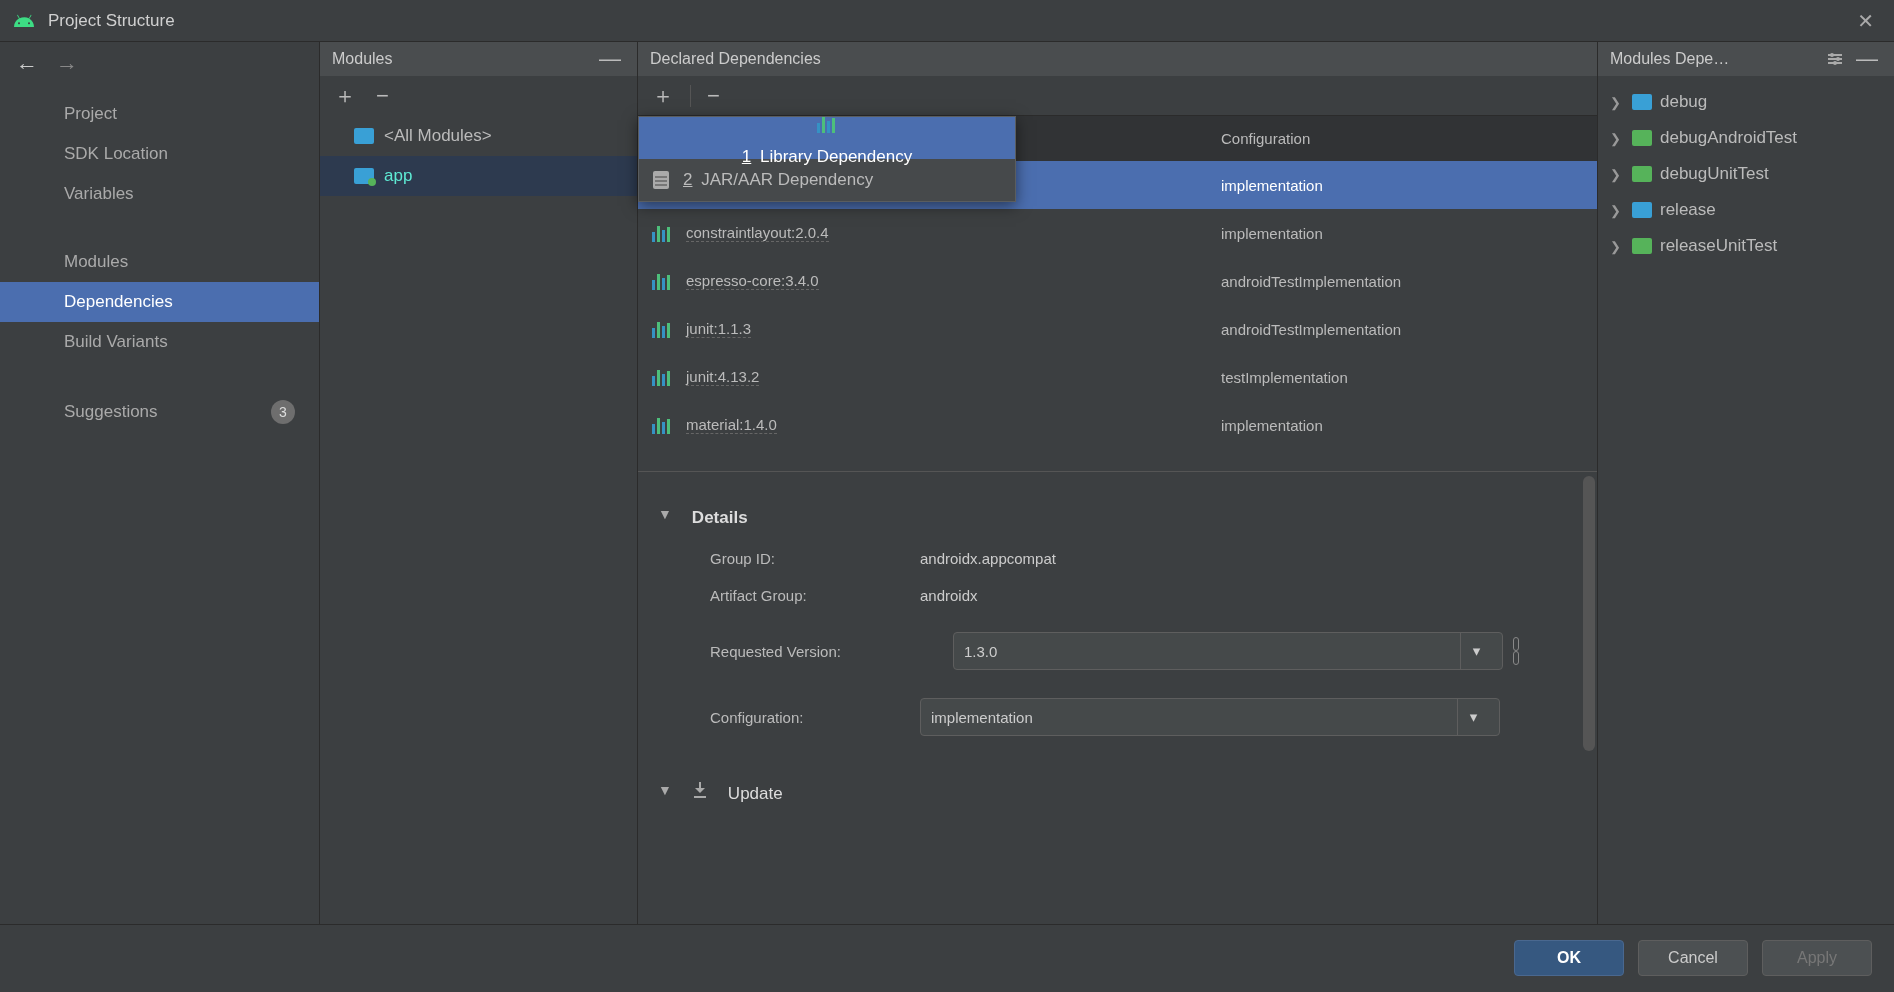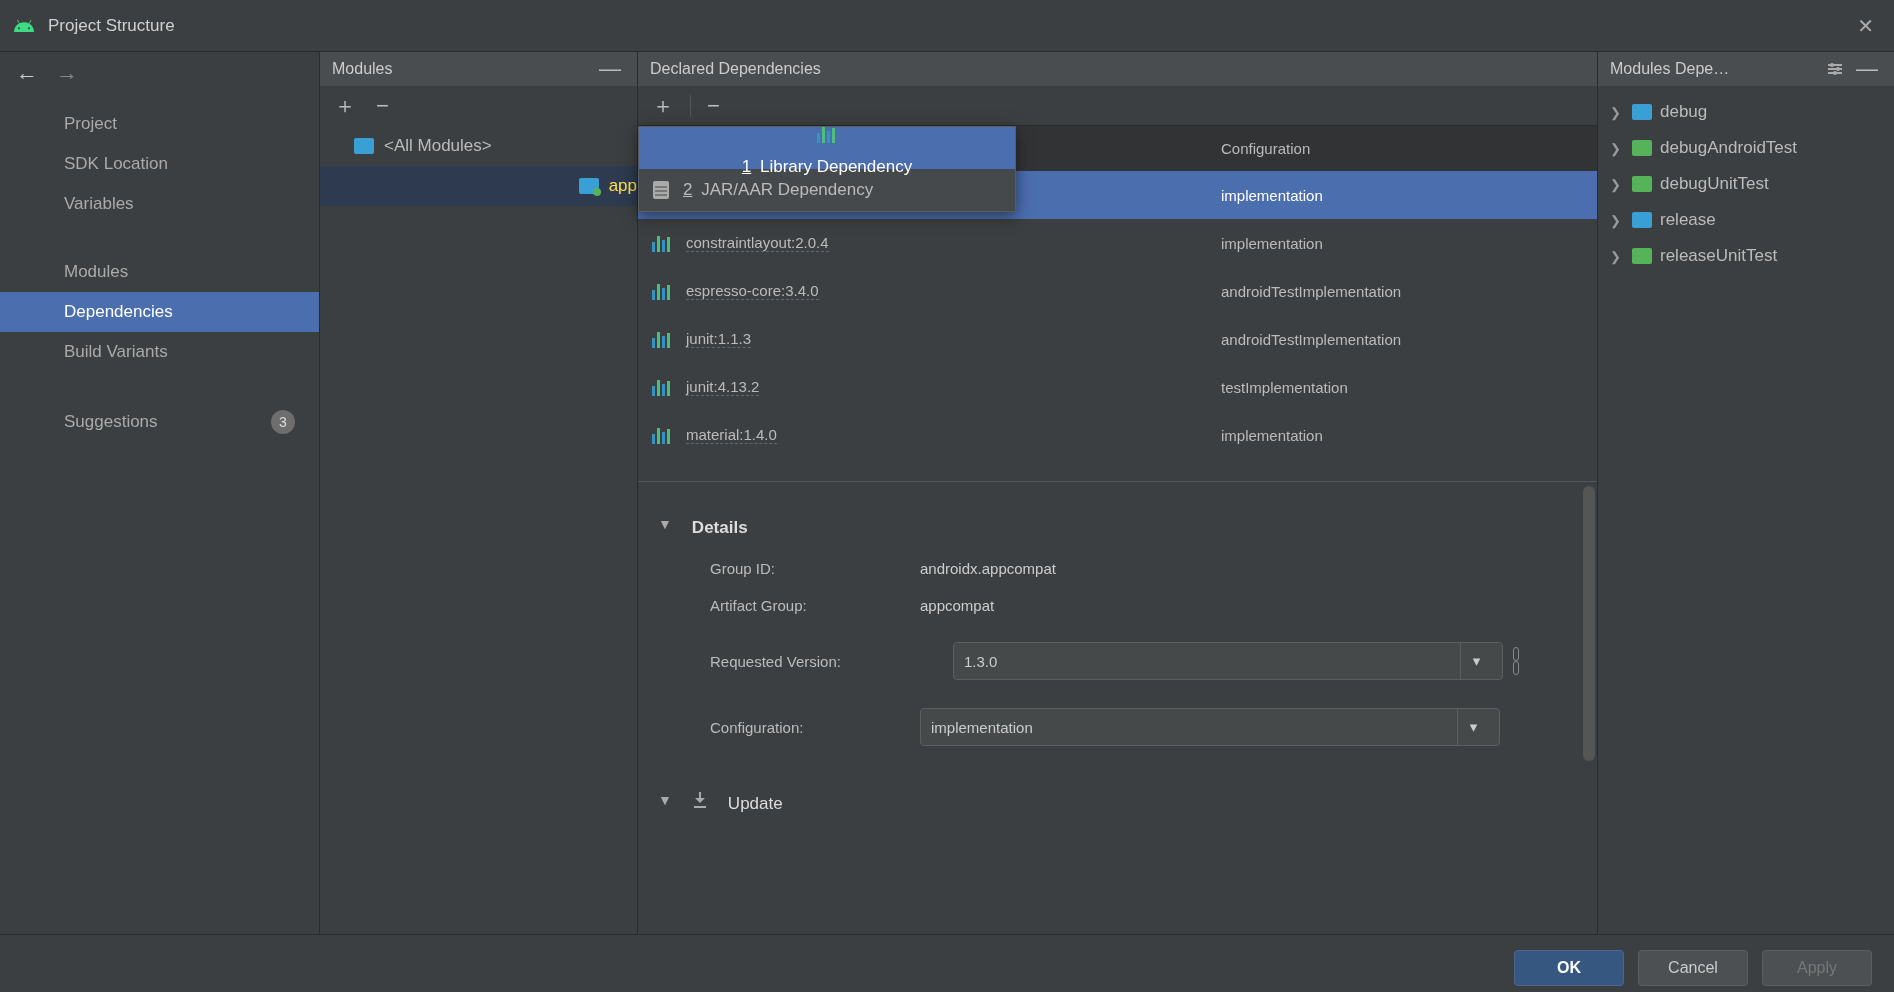--- a/index.html
+++ b/index.html
@@ -13,7 +13,7 @@
   height: 992px;
 }
 .titlebar {
-  height: 52px;
+  height: 42px;
   background: #3c3f41;
   display: flex;
   align-items: center;

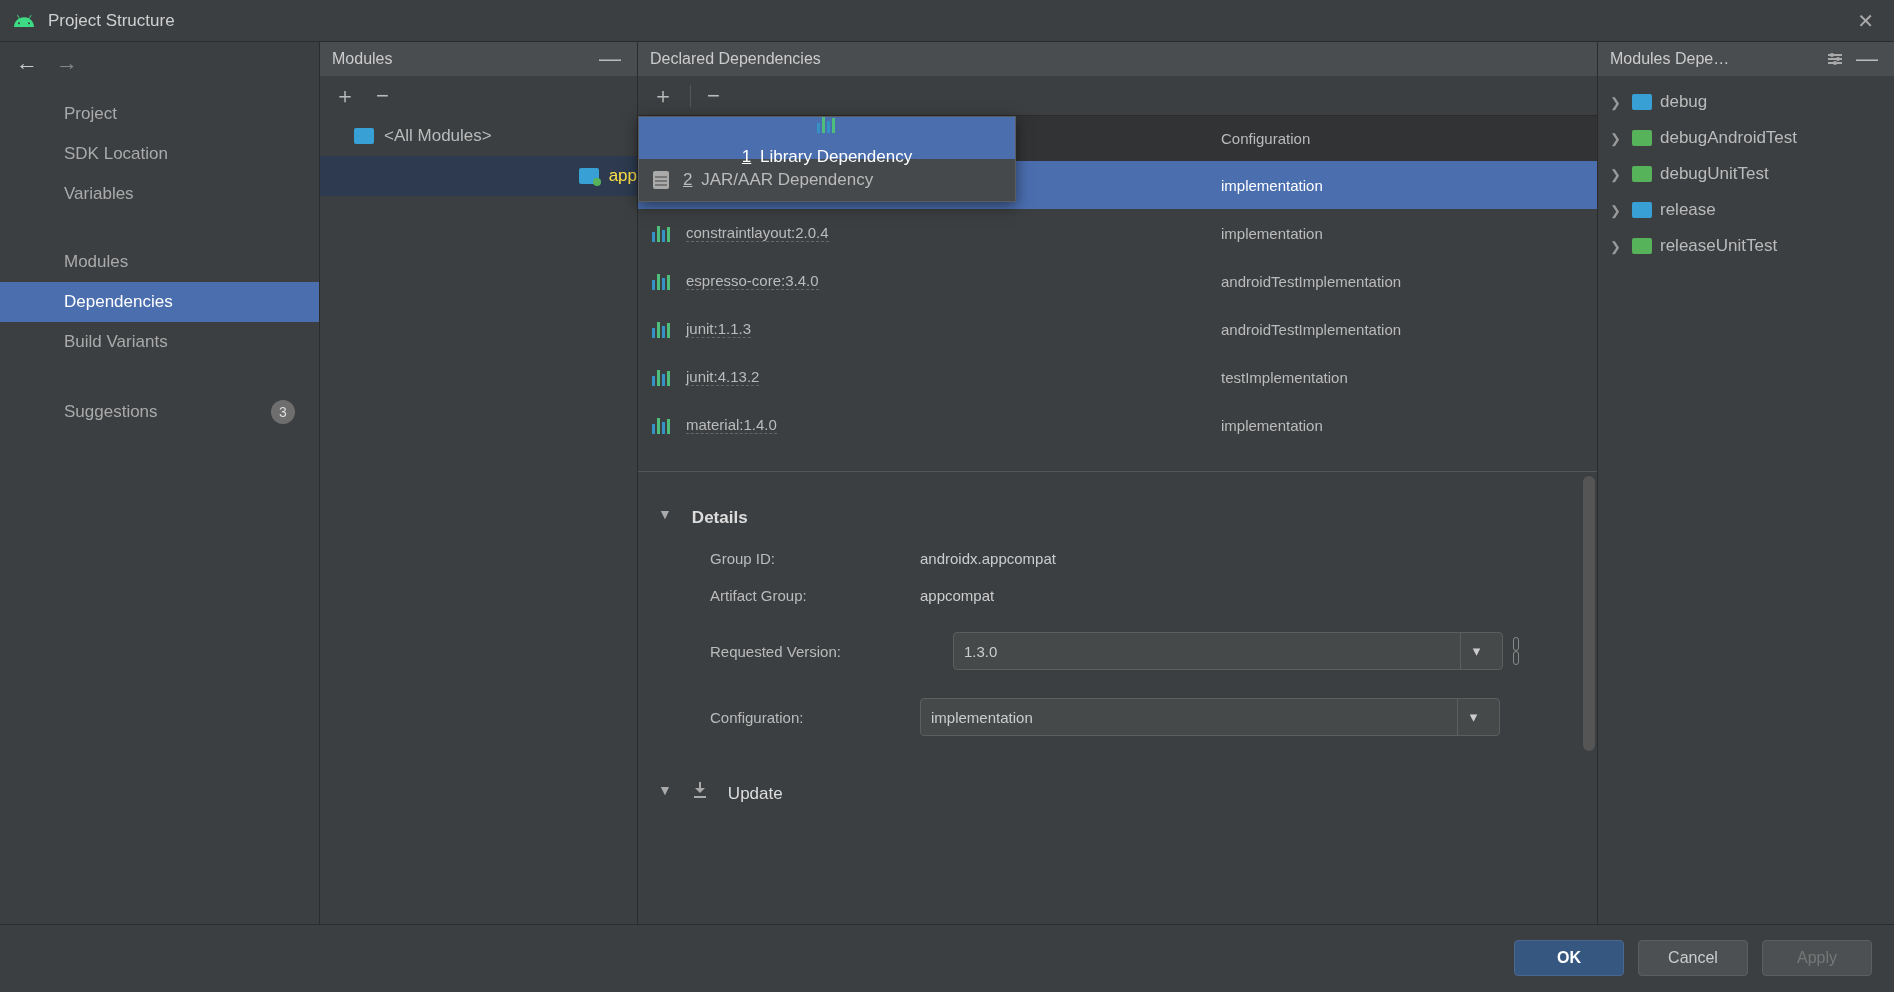--- a/index.html
+++ b/index.html
@@ -93,7 +93,7 @@
   cursor: pointer;
   font-size: 17px;
 }
-.module-item.sel { background: #2d3a4f; color: #fde047; justify-content: flex-end; }
+.module-item.sel { background: #2d3a4f; color: #5eead4; }
 
 .deps-col {
   flex: 1;

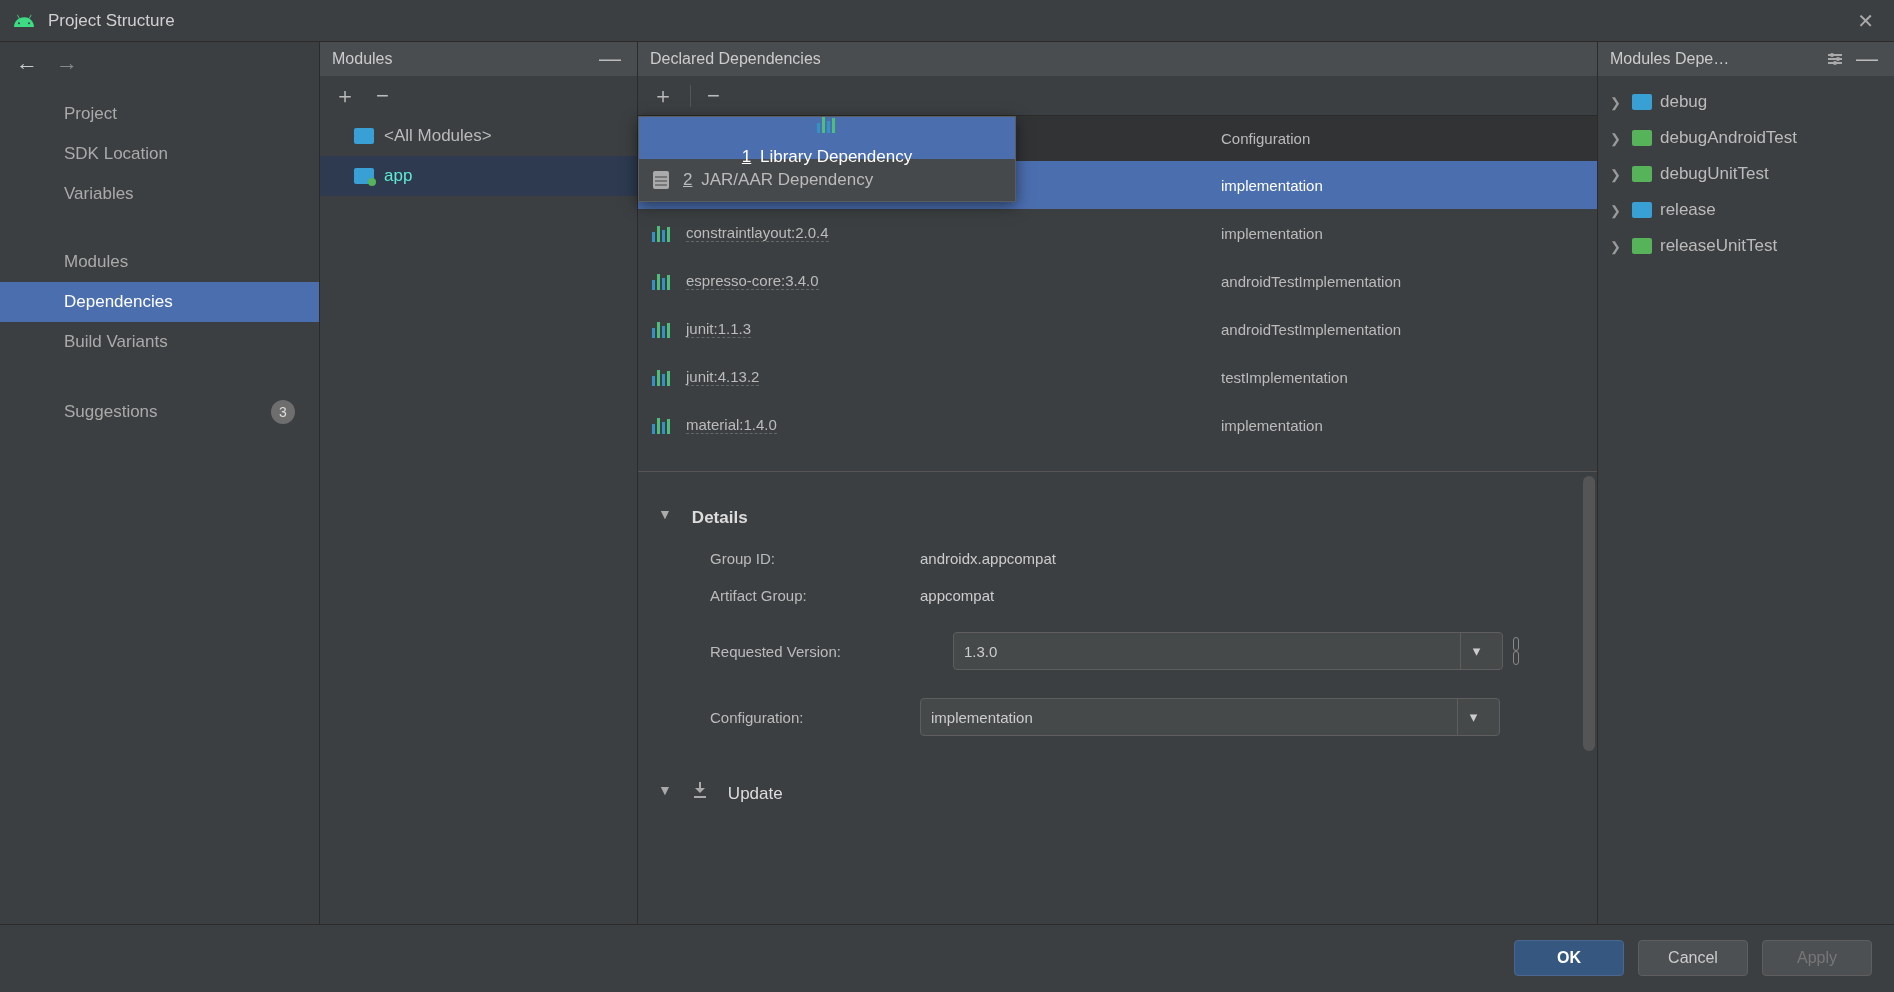--- a/index.html
+++ b/index.html
@@ -492,7 +492,7 @@
       </div>
       <div class="details-row">
         <span class="details-label">Artifact Group:</span>
-        <span class="details-value">appcompat</span>
+        <span class="details-value">androidx</span>
       </div>
       <div class="details-row" style="padding-top:14px">
         <span class="details-label">Requested Version:</span>

